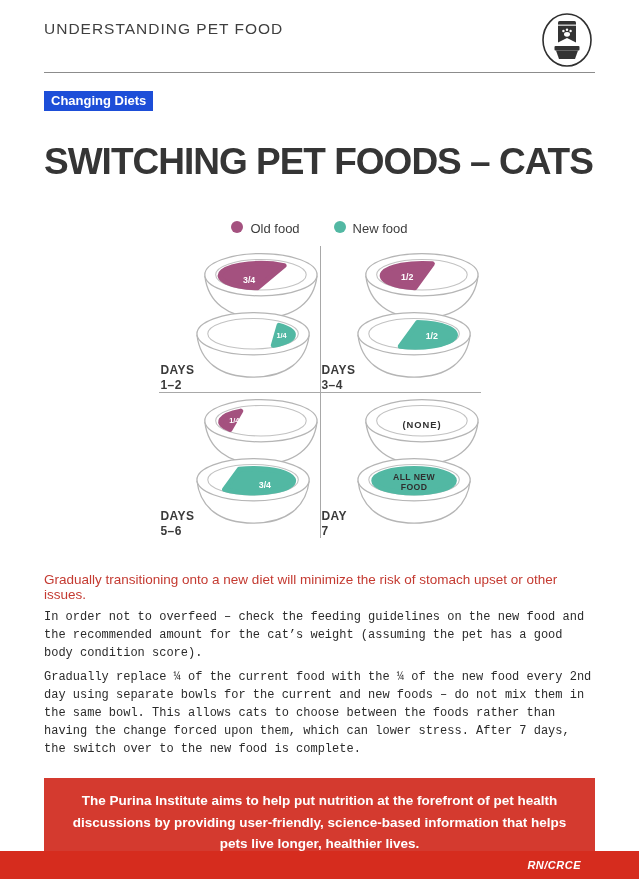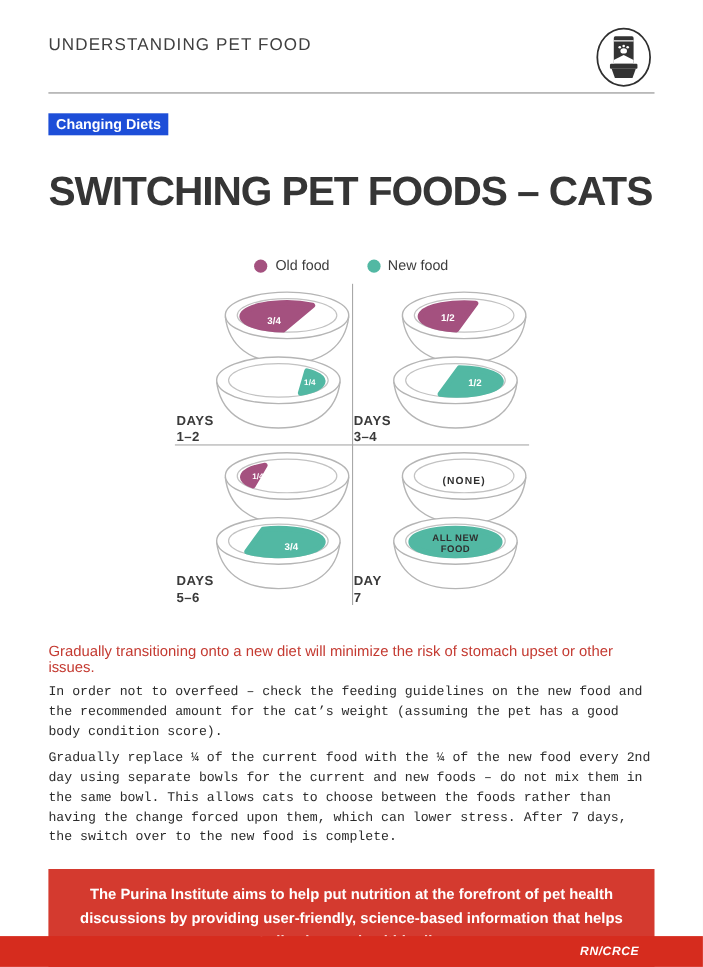--- a/index.html
+++ b/index.html
@@ -8,7 +8,7 @@
   .content { padding:0 44px; }
 
   
-  .header-row { display:flex; justify-content:space-between; align-items:flex-start; padding-top:20px;gap:42px; }
+  .header-row { display:flex; justify-content:space-between; align-items:flex-start; padding-top:8px;gap:42px; }
   .header-title { font-size:15.5px; font-weight:400; letter-spacing:1px; color:#3f3f3f; margin-top:12px; }
   .header-rule { border:none; border-top:1.5px solid #8c8c8c; margin-top:2px; }
   .badge { display:inline-block; margin-top:18px; background:#1d4ed8; color:#fff; font-size:13px; font-weight:bold; padding:2px 7px 3px; }

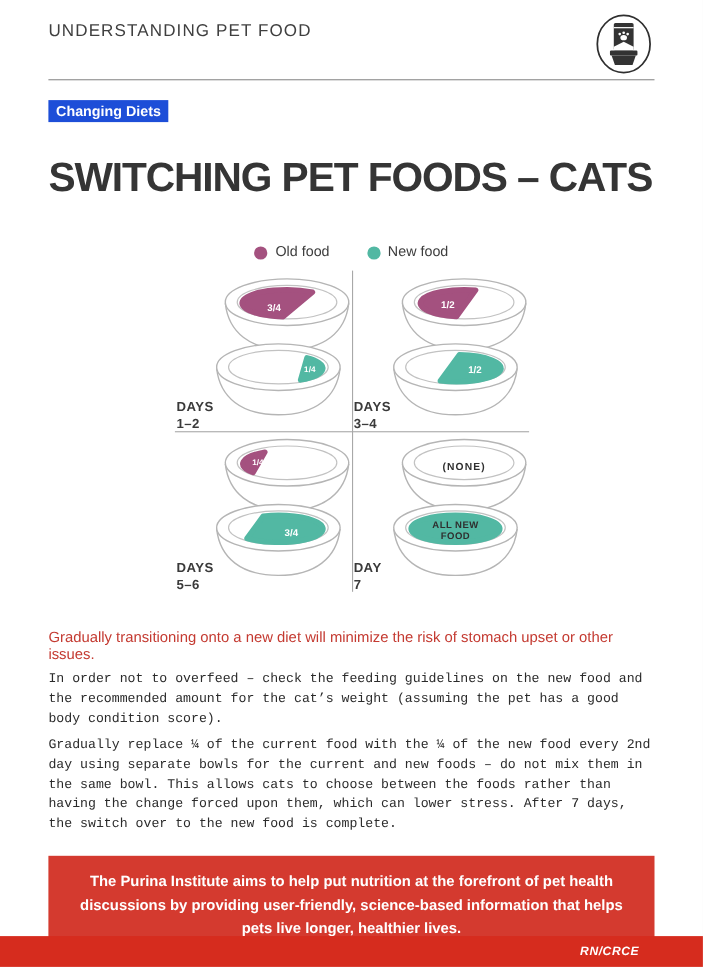--- a/index.html
+++ b/index.html
@@ -17,7 +17,7 @@
 
   
   .legend { display:flex; justify-content:center; gap:34px; margin-top:38px; }
-  .legend-item { display:flex; align-items:flex-end; gap:7px; font-size:13px; color:#3d3d3d; }
+  .legend-item { display:flex; align-items:flex-start; gap:7px; font-size:13px; color:#3d3d3d; }
   .dot { width:12px; height:12px; border-radius:50%; display:inline-block; }
   .dot.old { background:#a4517f; }
   .dot.new { background:#52b8a3; }

